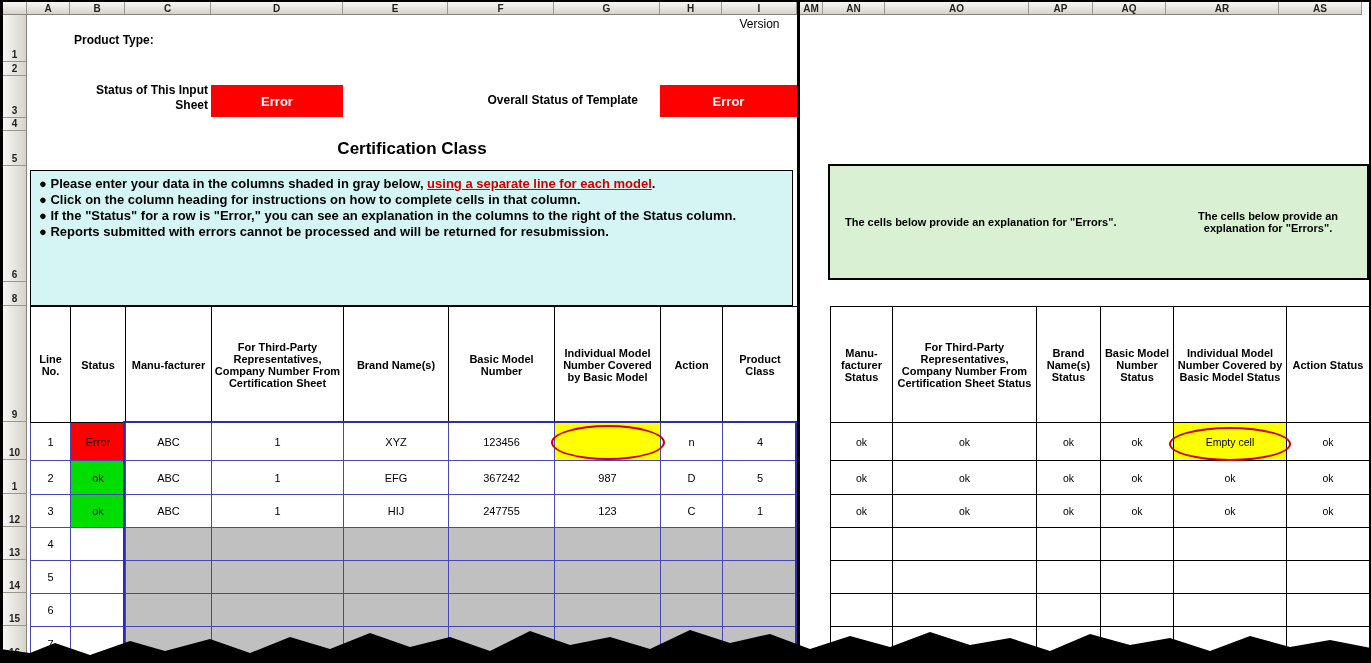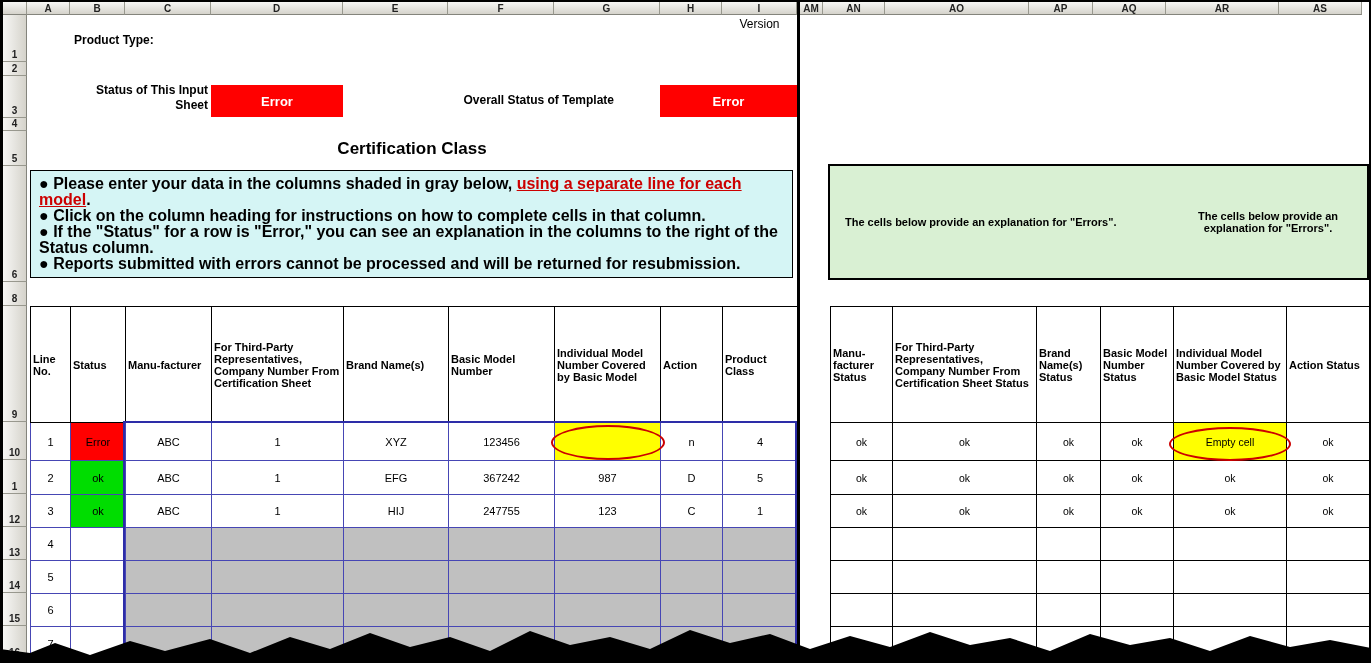--- a/index.html
+++ b/index.html
@@ -103,7 +103,7 @@
   <div class="lbl" style="left:722px;top:17px;width:75px;text-align:center;font-weight:normal">Version</div>
   <div class="lbl" style="left:76px;top:83px;width:132px;text-align:right;line-height:15px">Status of This Input Sheet</div>
   <div class="badge" style="left:211px;top:85px;width:132px;height:32px">Error</div>
-  <div class="lbl" style="left:424px;top:93px;width:190px;text-align:right">Overall Status of Template</div>
+  <div class="lbl" style="left:448px;top:93px;width:190px;text-align:right">Overall Status of Template</div>
   <div class="badge" style="left:660px;top:85px;width:137px;height:32px">Error</div>
   <div class="title">Certification Class</div>
 

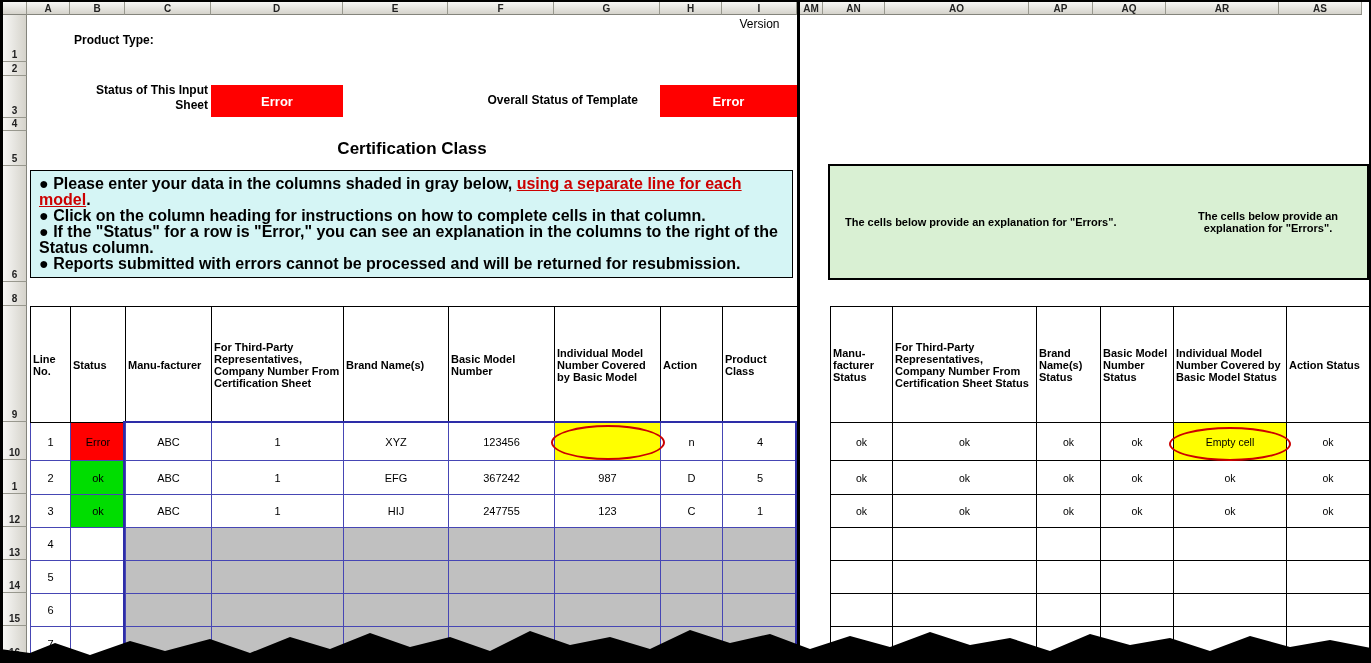--- a/index.html
+++ b/index.html
@@ -26,8 +26,8 @@
   .title{position:absolute;left:27px;width:770px;top:139px;text-align:center;
          font-size:17px;font-weight:bold;}
   
-  .cyanbox{position:absolute;left:30px;top:170px;width:763px;height:108px;box-sizing:border-box;
-           background:#d5f5f5;border:1px solid #000;padding:5px 8px;font-size:16px;font-weight:bold;line-height:16px;}
+  .cyanbox{position:absolute;left:30px;top:170px;width:763px;height:136px;box-sizing:border-box;
+           background:#d5f5f5;border:1px solid #000;padding:5px 8px;font-size:13px;font-weight:bold;line-height:16px;}
   .cyanbox .red{color:#cc0000;text-decoration:underline;}
   .greenbox{position:absolute;left:828px;top:164px;width:541px;height:116px;box-sizing:border-box;
             background:#d9f0d3;border:2px solid #000;display:flex;align-items:center;

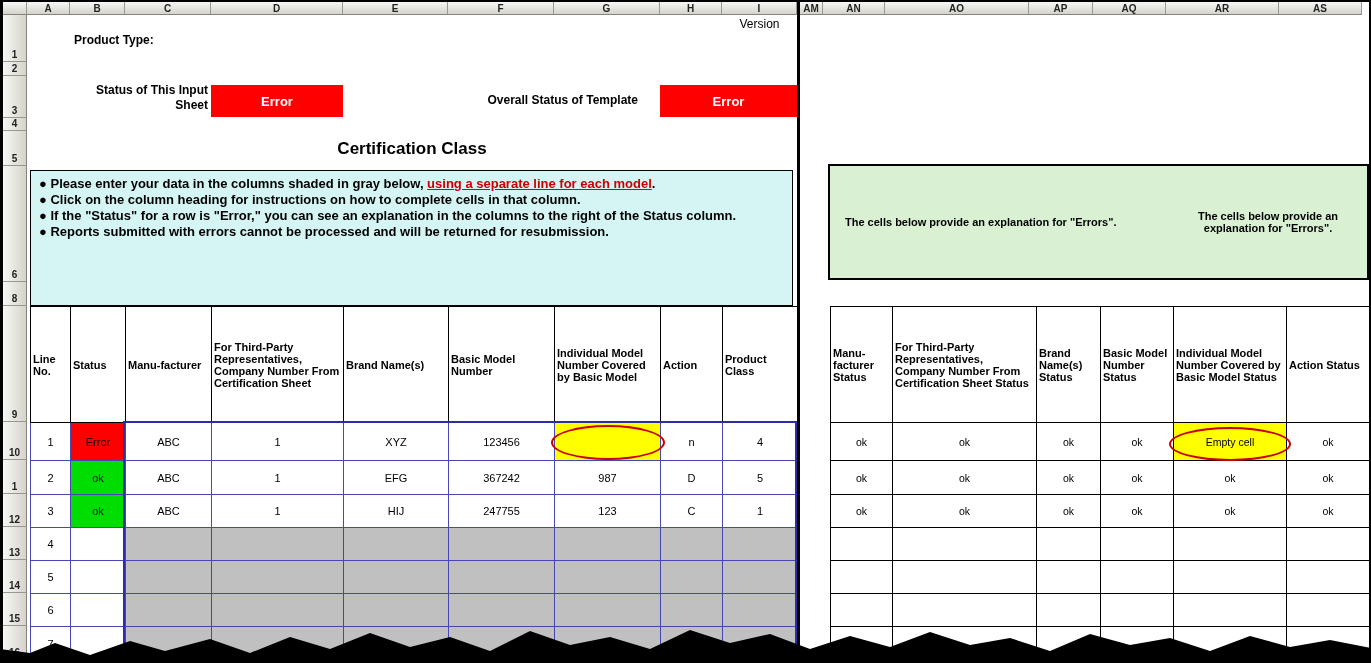--- a/index.html
+++ b/index.html
@@ -36,7 +36,7 @@
   .greenbox .gright{width:190px;text-align:center;padding-right:4px;}
   
   table{border-collapse:collapse;table-layout:fixed;position:absolute;background:#fff;z-index:2;}
-  th{border:1px solid #000;font-weight:bold;font-size:11px;padding:2px;vertical-align:middle;text-align:left;background:#fff;margin-top:34px;}
+  th{border:1px solid #000;font-weight:bold;font-size:11px;padding:2px;vertical-align:middle;text-align:center;background:#fff;margin-top:34px;}
   td{font-size:11px;text-align:center;vertical-align:middle;padding:0 2px;overflow:hidden;}
   .lt td{border:1px solid #4646b4;}
   .rt td{border:1px solid #000;font-size:10.5px;}

